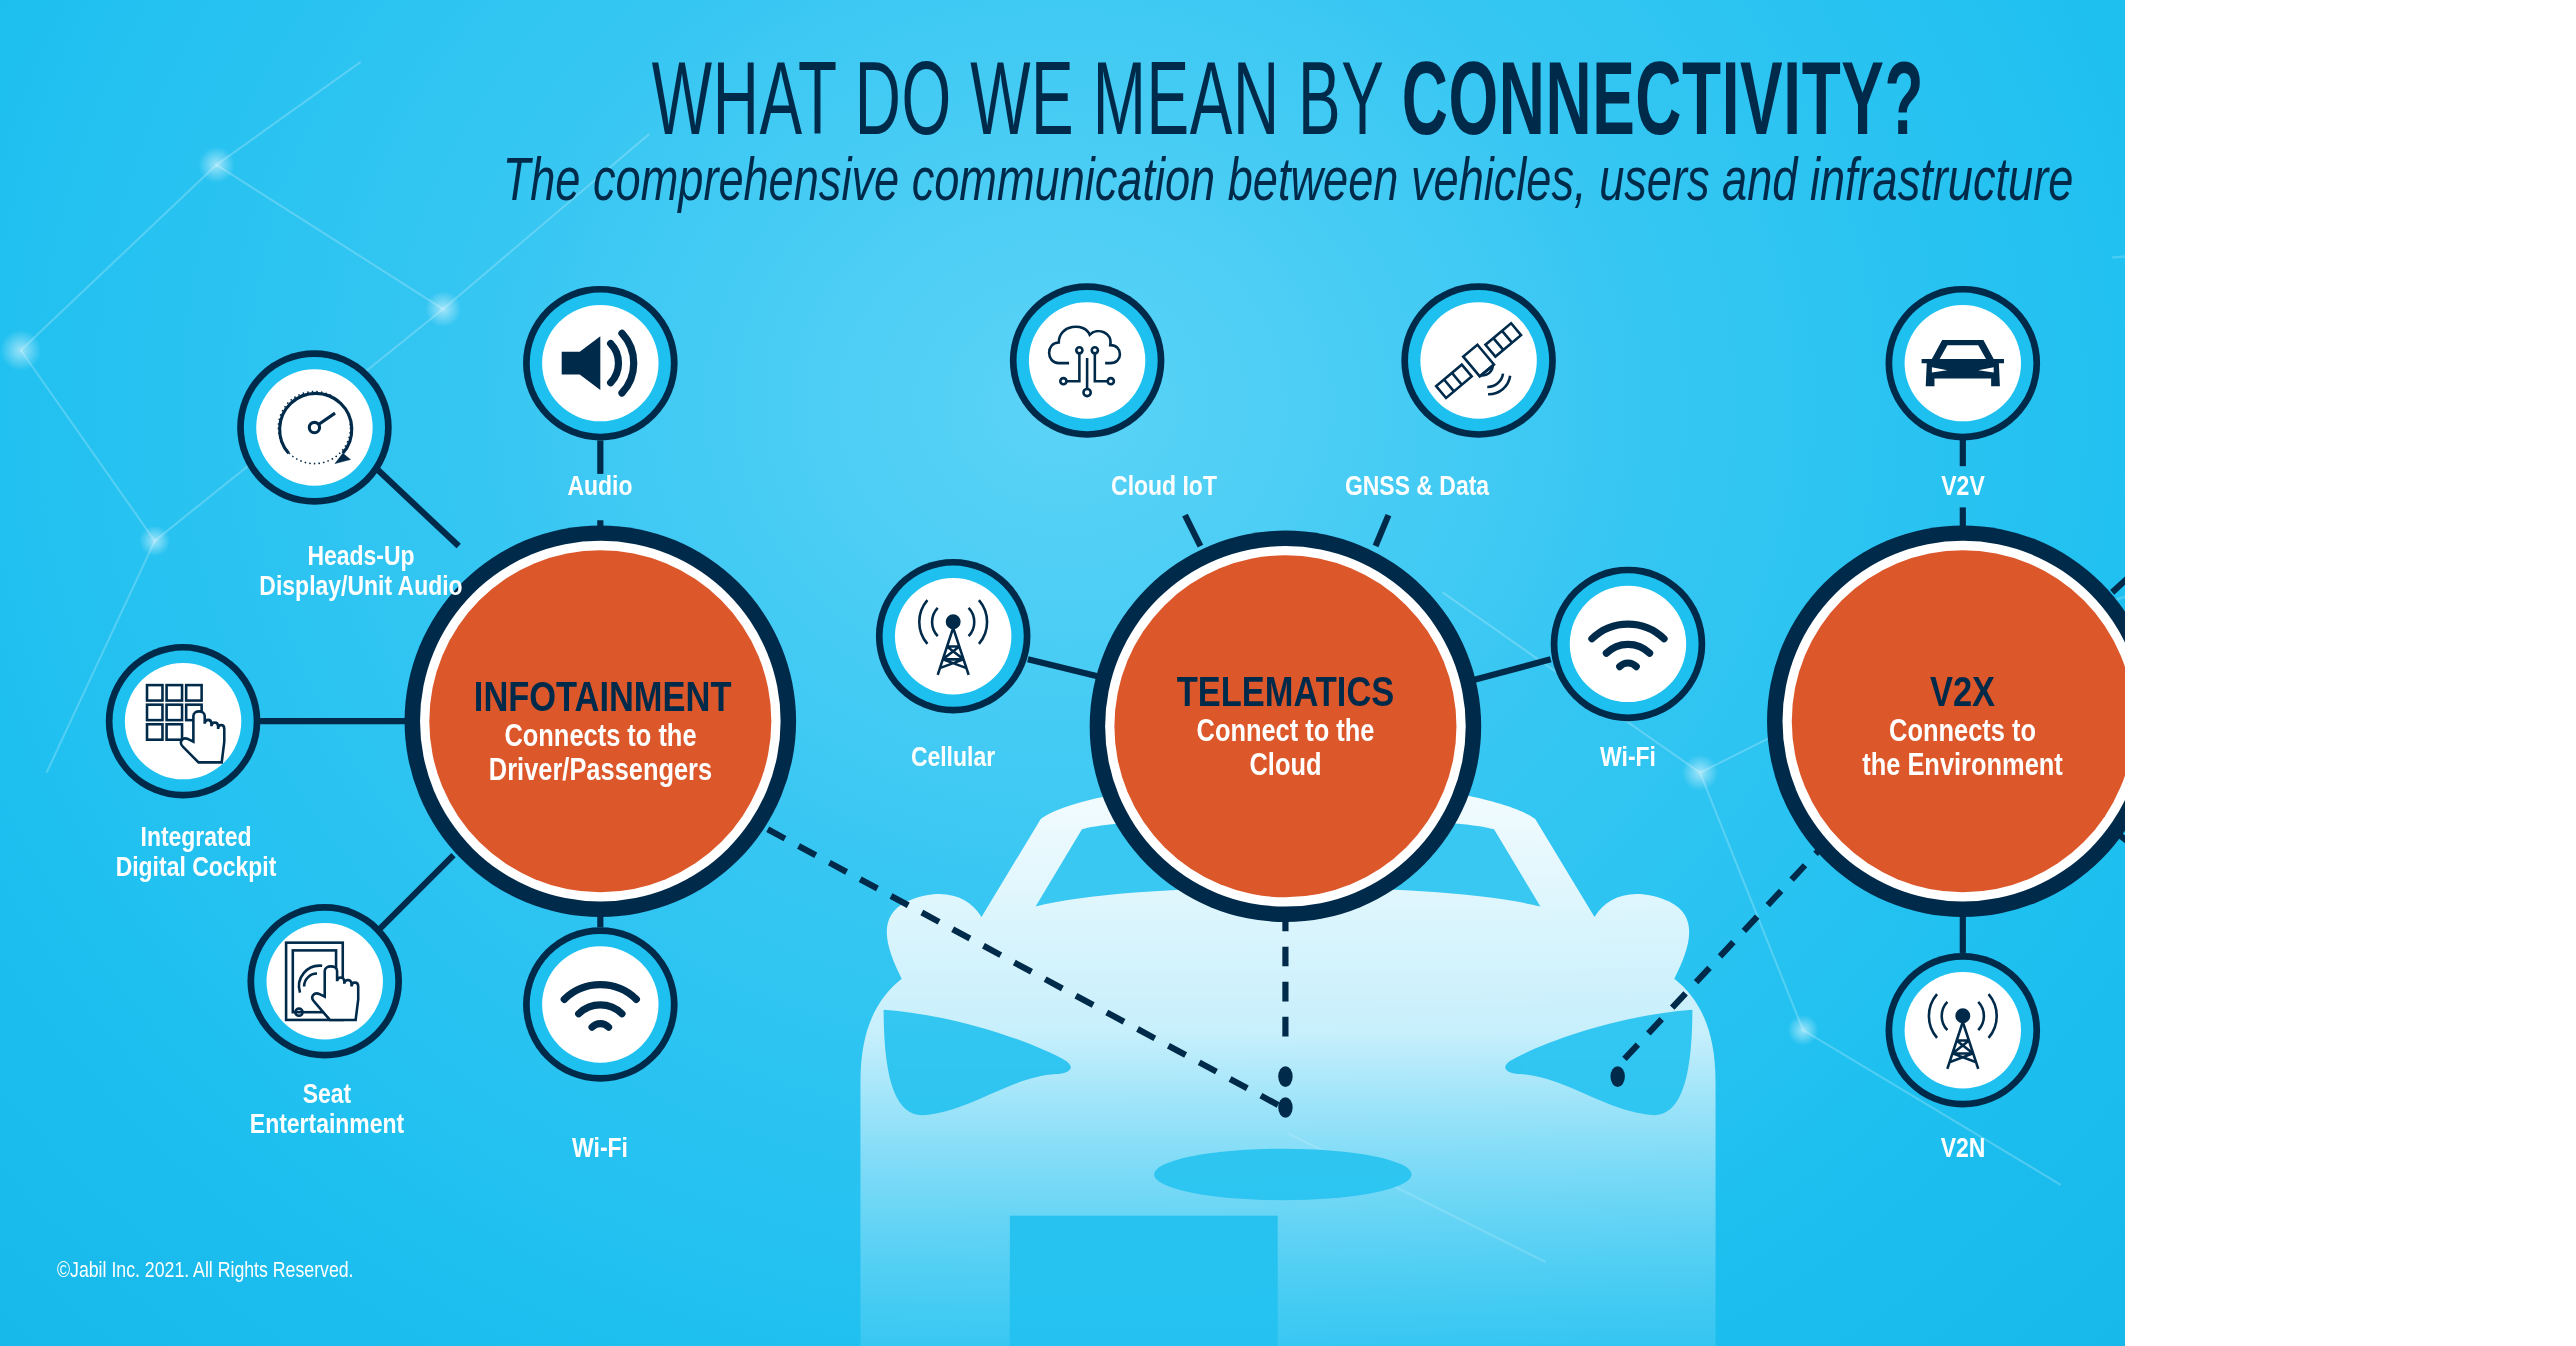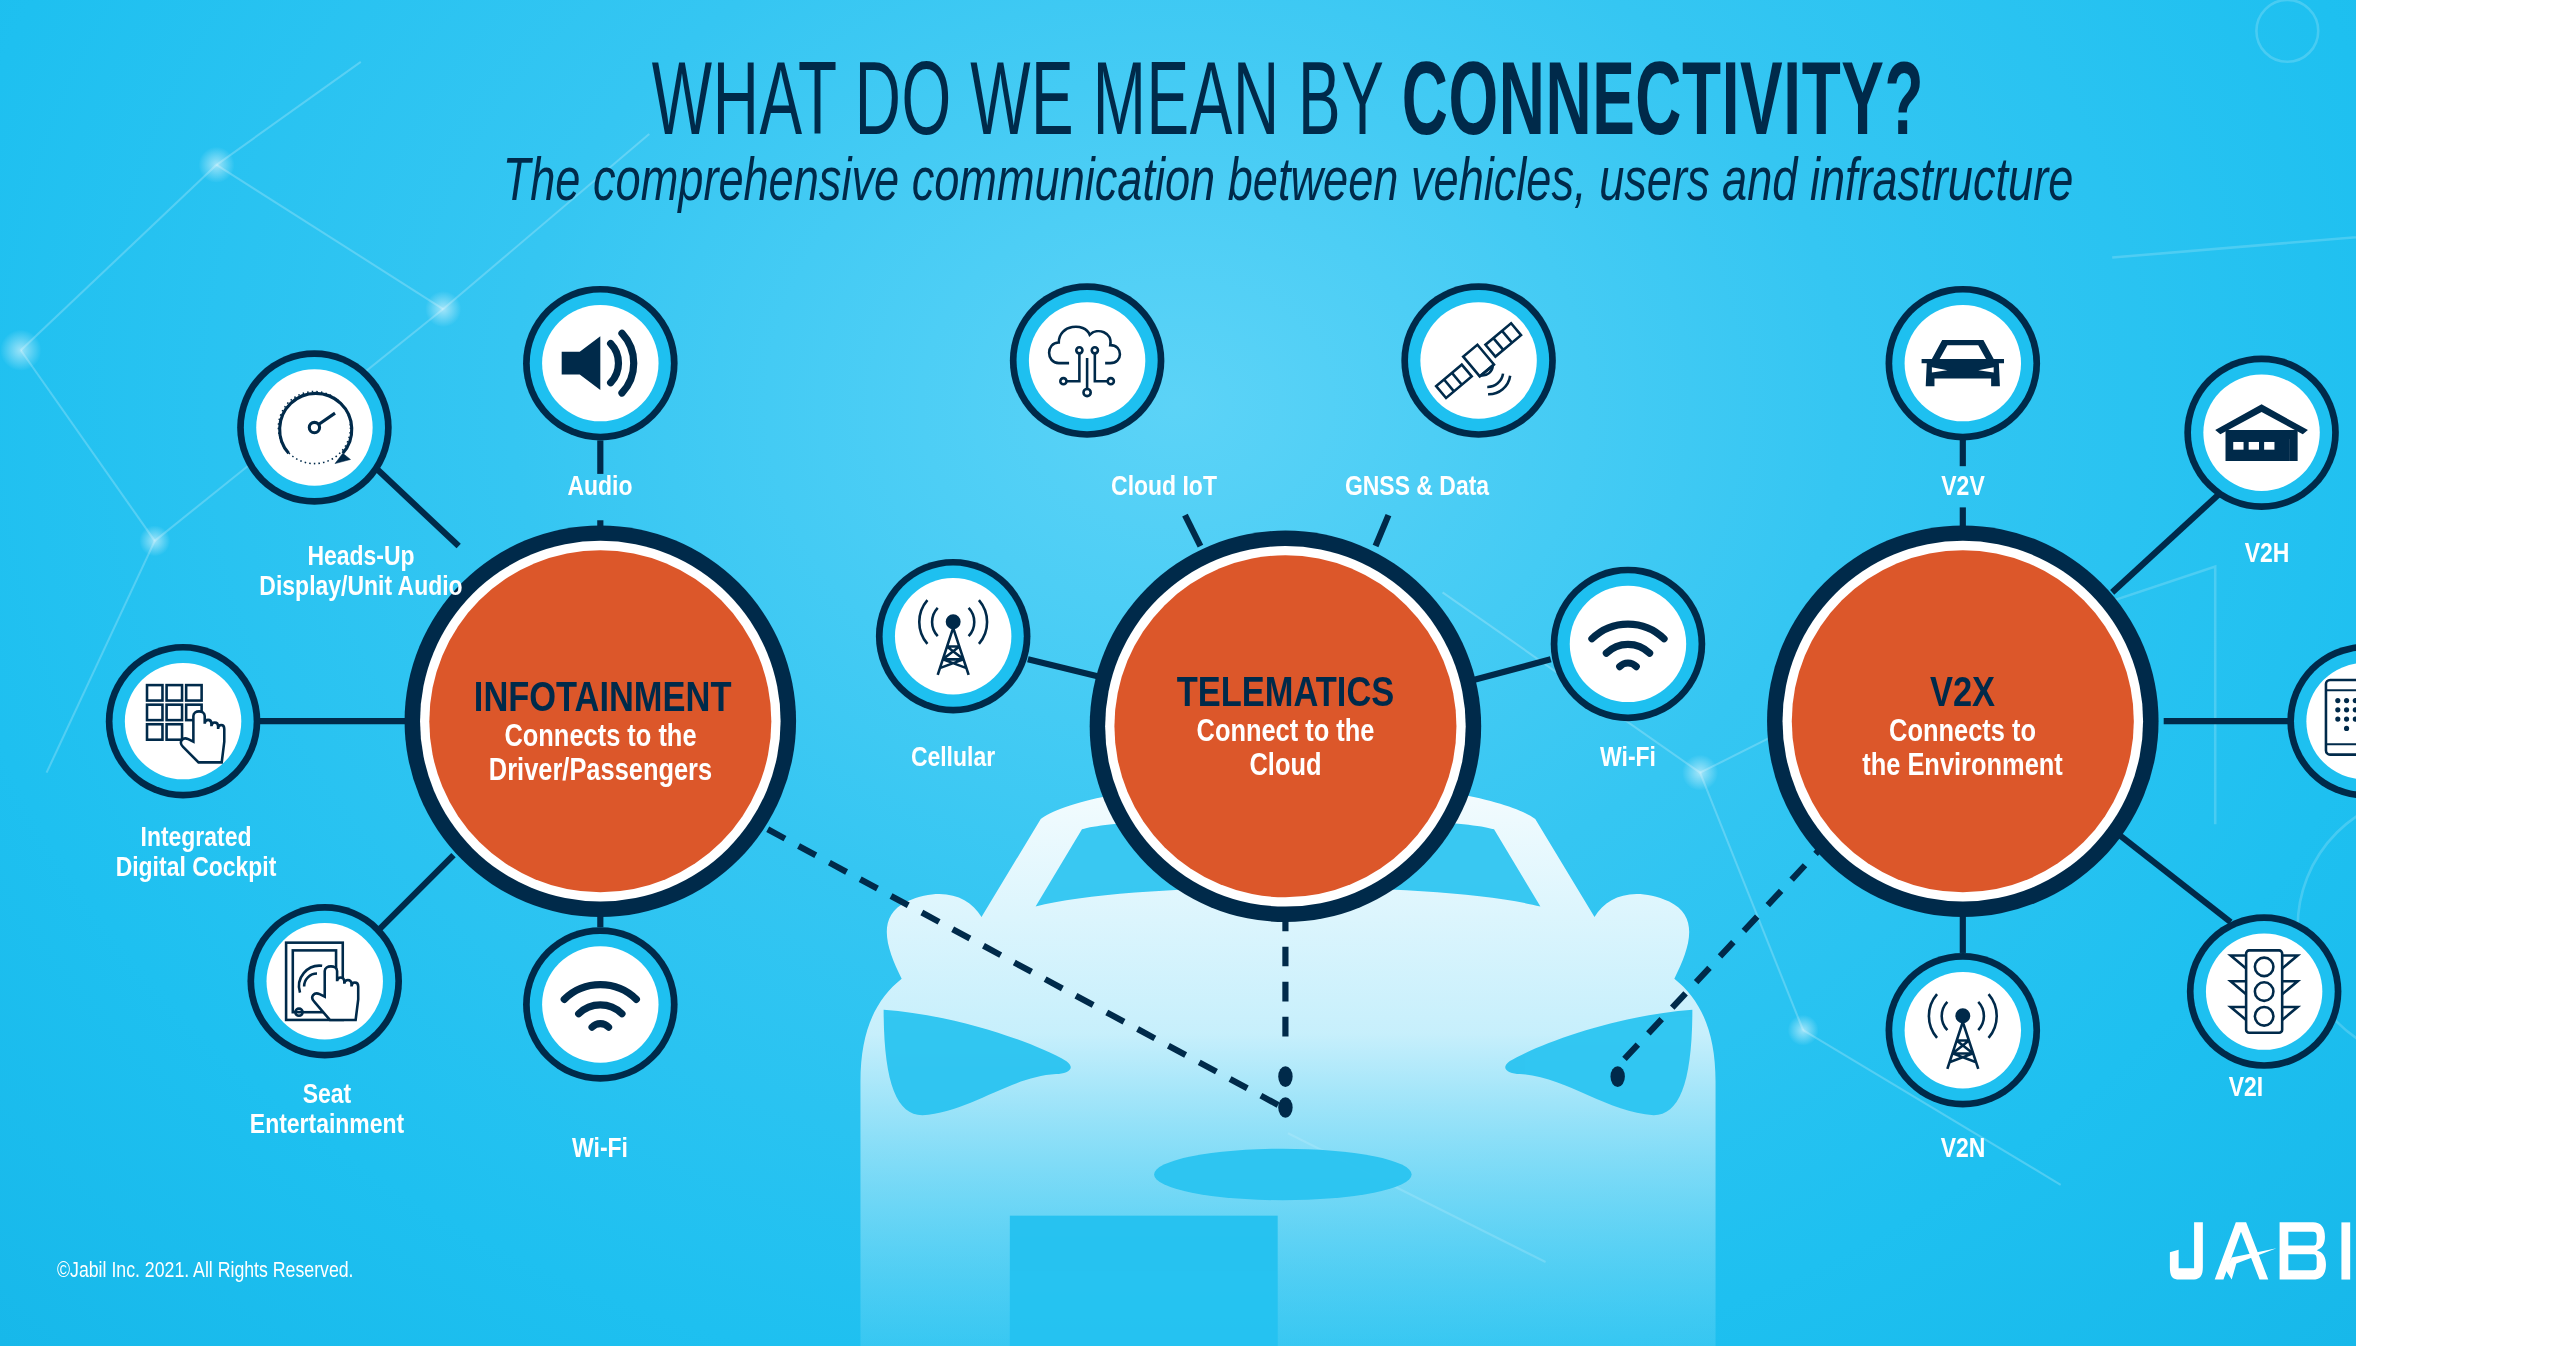--- a/index.html
+++ b/index.html
@@ -5,8 +5,9 @@
   html, body { margin: 0; padding: 0; }
   body { width: 2576px; height: 1346px; overflow: hidden; font-family: "Liberation Sans", sans-serif; }
   #stage {
-    position: relative; width: 2356px; height: 1346px; overflow: hidden;
+    position: relative; width: 2116px; height: 1346px; overflow: hidden;
     background: radial-gradient(ellipse at 50% 30%, #5cd3f7 0%, #35c6f2 40%, #1ec0f0 75%, #17b8ea 100%);
+    padding-left: 9px;
   }
   #bg-svg, #diagram-svg { position: absolute; left: 0; top: 0; width: 2576px; height: 1346px; }
   .txt { position: absolute; color: #ffffff; font-weight: bold; text-align: center; white-space: nowrap;

